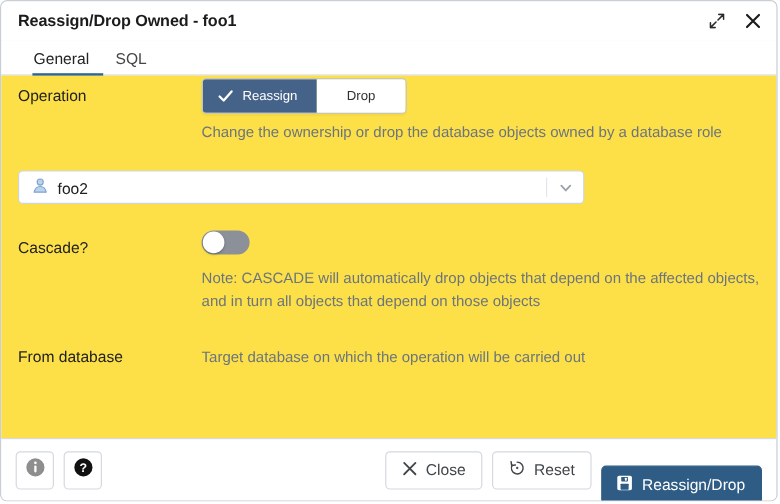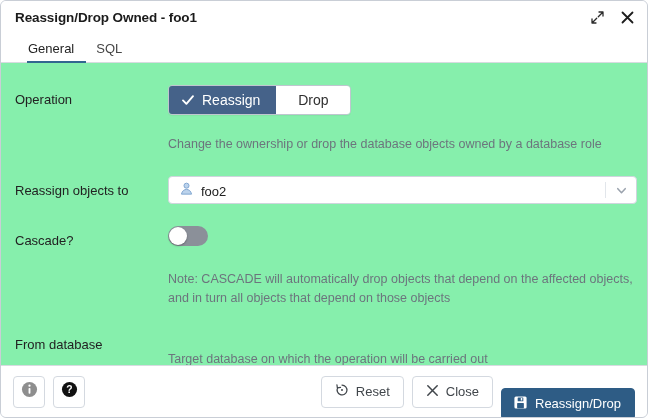--- a/index.html
+++ b/index.html
@@ -90,8 +90,8 @@
   
   .body {
     flex: 1;
-    background: #86efac;
-    padding: 22px 10px 0 14px;
+    background: #fde047;
+    padding: 2px 10px 0 14px;
     box-sizing: border-box;
     overflow: hidden;
   }

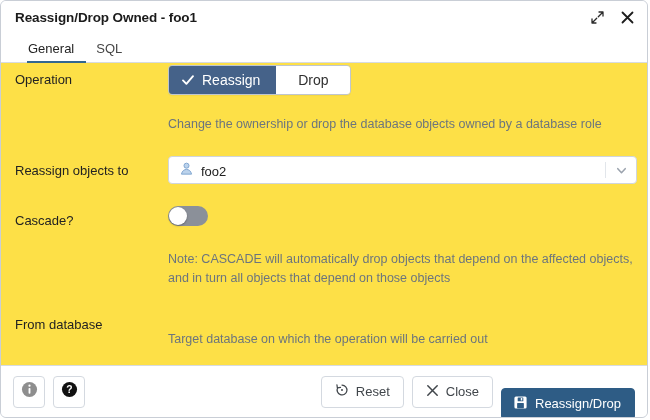--- a/index.html
+++ b/index.html
@@ -132,7 +132,7 @@
     display: flex;
     align-items: center;
     justify-content: center;
-    font-size: 14px;
+    font-size: 11px;
     padding: 0 16px;
     background: #ffffff;
     color: #303030;

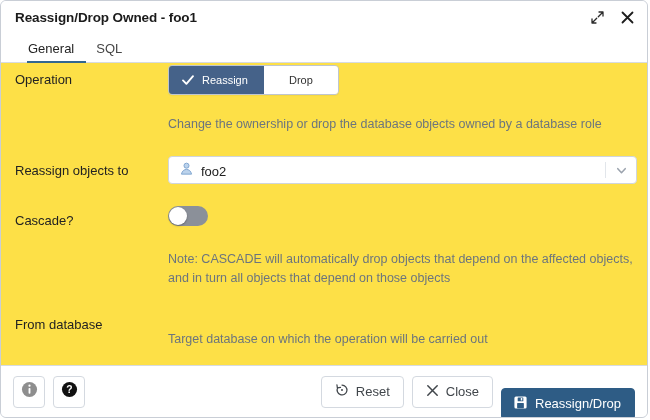--- a/index.html
+++ b/index.html
@@ -115,7 +115,7 @@
     font-size: 12.5px;
     color: #6c757d;
     line-height: 19px;
-    margin-top: 20px;
+    margin-top: 6px;
     max-width: 472px;
   }
 

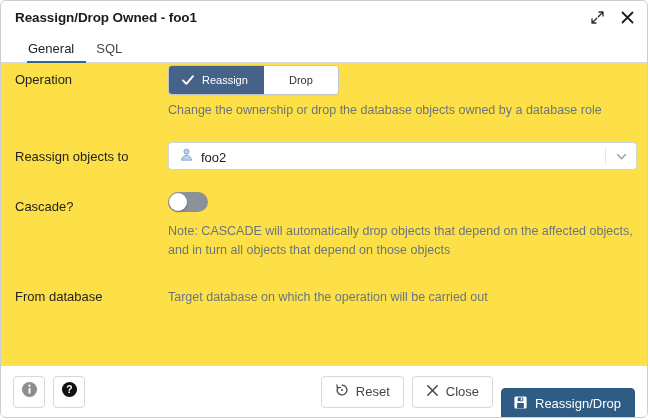--- a/index.html
+++ b/index.html
@@ -313,7 +313,6 @@
     <div class="sp-22"></div>
 
     <div class="row">
-      <div class="row-label">Reassign objects to</div>
       <div class="row-control">
         <div class="select">
           <div class="select-value">

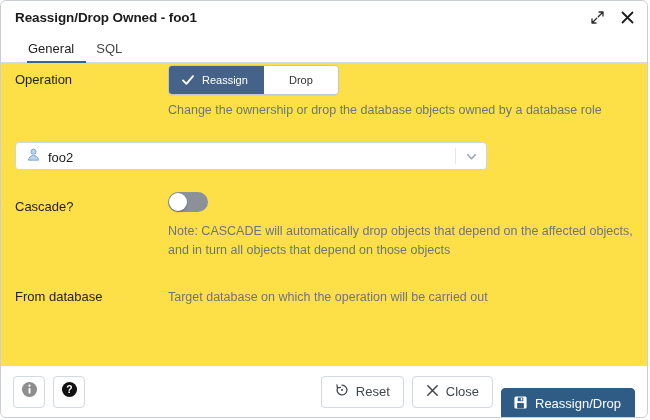--- a/index.html
+++ b/index.html
@@ -382,6 +382,15 @@
 
     <div class="btn">
       <span>
+        <svg width="13" height="13" viewBox="0 0 13 13">
+          <path d="M1.8 1.8 L11.2 11.2 M11.2 1.8 L1.8 11.2" stroke="#41464b" stroke-width="1.5" stroke-linecap="round"></path>
+        </svg>
+      </span>
+      <span>Close</span>
+    </div>
+
+    <div class="btn">
+      <span>
         <svg width="14" height="14" viewBox="0 0 16 16">
           <path d="M8 2.4 A5.6 5.6 0 1 1 3.2 5.2" stroke="#41464b" stroke-width="1.4" fill="none" stroke-linecap="round"></path>
           <path d="M2.2 2 L2.7 5.6 L6.3 5.1" stroke="#41464b" stroke-width="1.4" fill="none" stroke-linecap="round" stroke-linejoin="round"></path>
@@ -389,15 +398,6 @@
         </svg>
       </span>
       <span>Reset</span>
-    </div>
-
-    <div class="btn">
-      <span>
-        <svg width="13" height="13" viewBox="0 0 13 13">
-          <path d="M1.8 1.8 L11.2 11.2 M11.2 1.8 L1.8 11.2" stroke="#41464b" stroke-width="1.5" stroke-linecap="round"></path>
-        </svg>
-      </span>
-      <span>Close</span>
     </div>
 
     <div class="btn primary">

